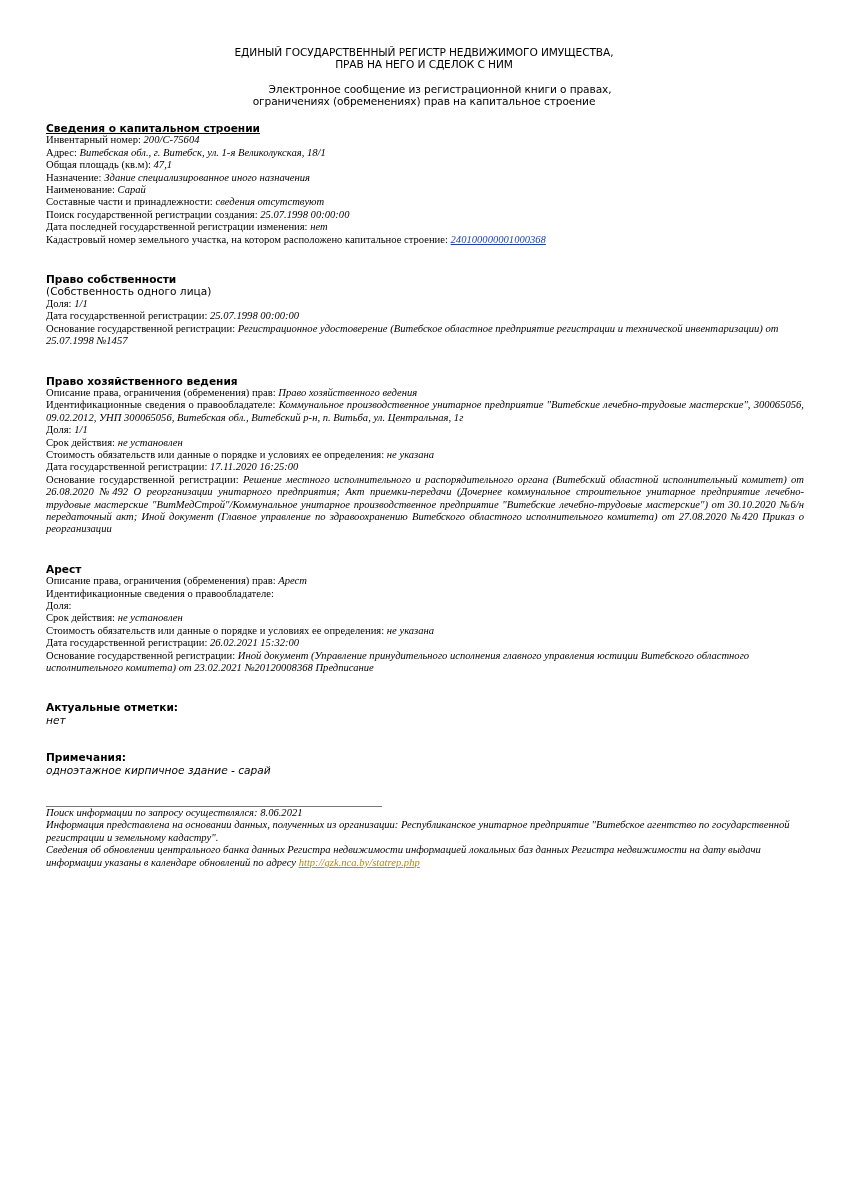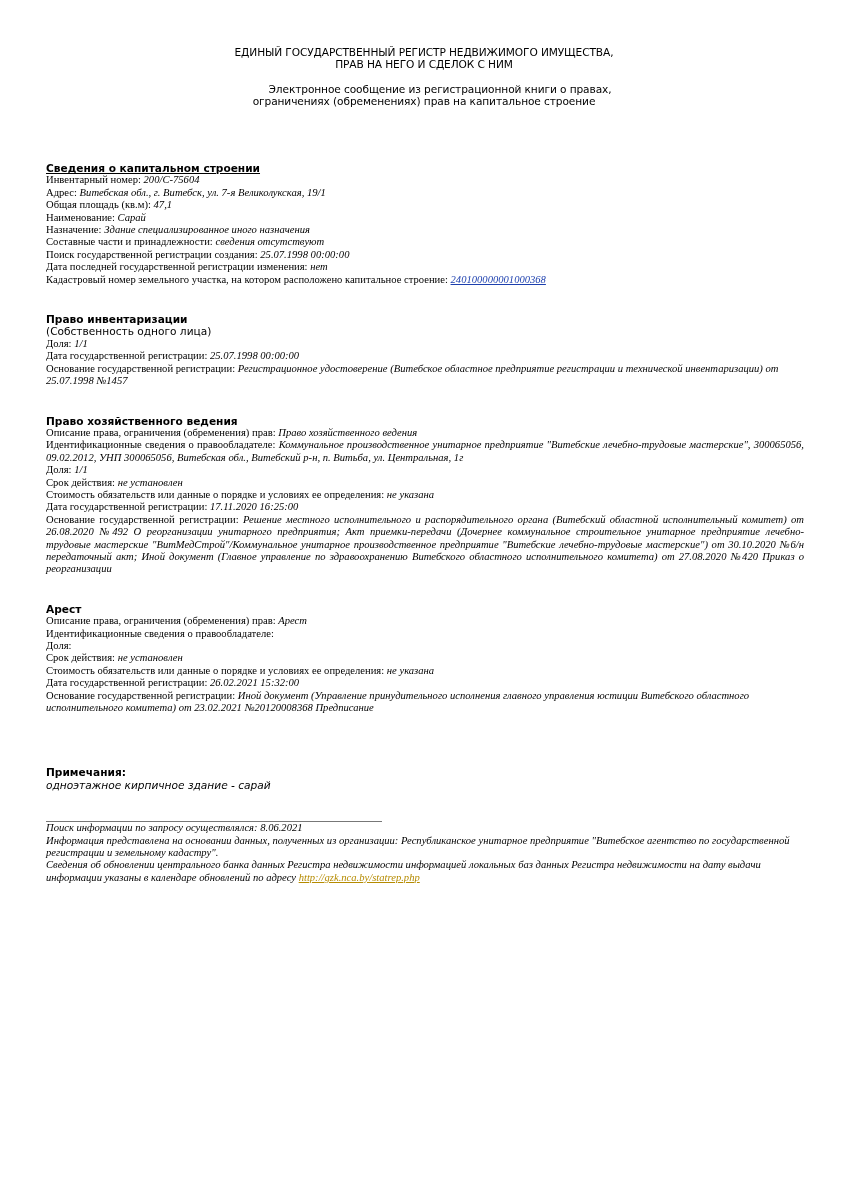--- a/index.html
+++ b/index.html
@@ -12,7 +12,7 @@
   .header .sub { margin-top: 12px; padding-left: 32px; }
   .content { position: absolute; left: 46px; top: 122px; width: 758px; }
   .sec-title { font-weight: bold; }
-  .underline { text-decoration: underline; margin-top: 40px; }
+  .underline { text-decoration: underline; }
   .row { white-space: normal; font-family: Liberation Serif, serif; }
   .val { font-style: italic; }
   .link-blue { color: #1c3fae; font-style: italic; text-decoration: underline; }

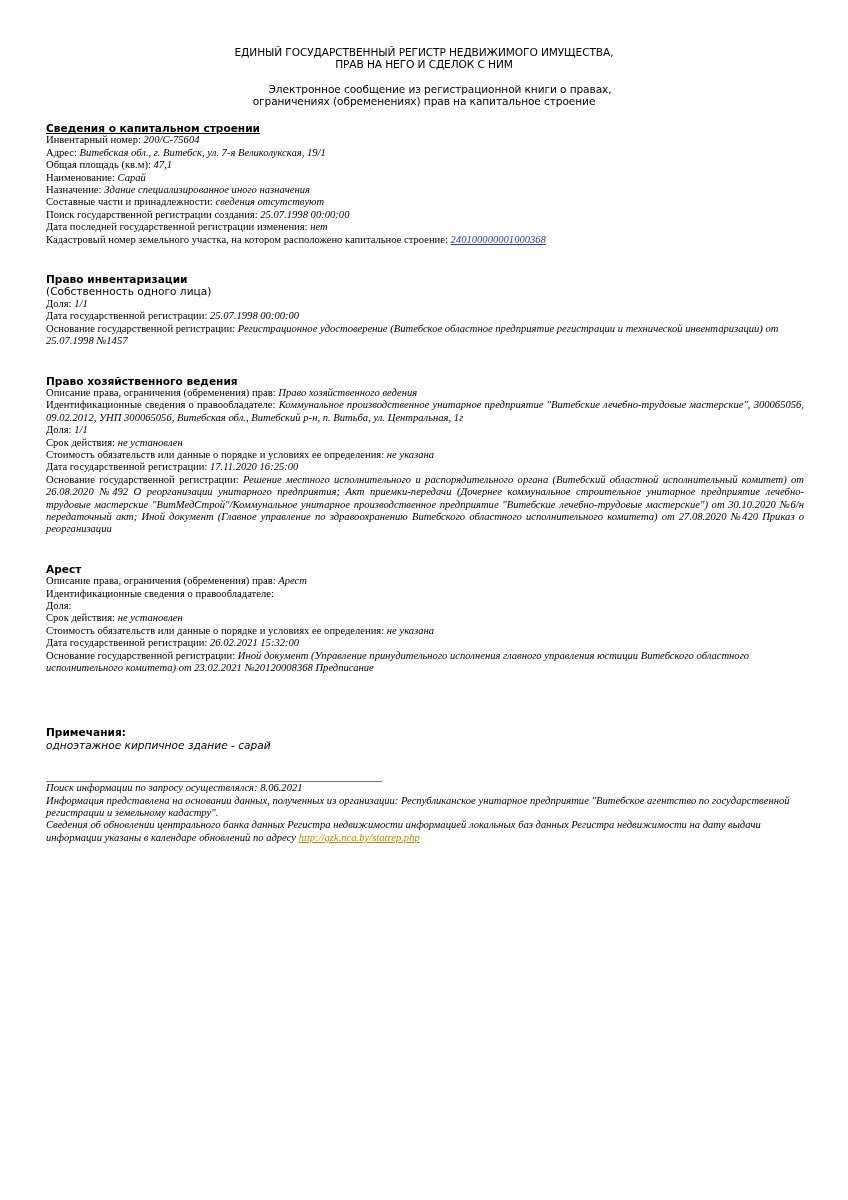--- a/index.html
+++ b/index.html
@@ -37,7 +37,7 @@
     <div class="sec-title underline">Сведения о капитальном строении</div>
     <div id="building-rows">
         <div class="row"><span>Инвентарный номер: </span><span class="val">200/С-75604</span></div>
-        <div class="row"><span>Адрес: </span><span class="val">Витебская обл., г. Витебск, ул. 7-я Великолукская, 19/1</span></div>
+        <div class="row"><span>Адрес: </span><span class="val">Витебская обл., г. Витебск, ул. 1-я Великолукская, 18/1</span></div>
         <div class="row"><span>Общая площадь (кв.м): </span><span class="val">47,1</span></div>
         <div class="row"><span>Наименование: </span><span class="val">Сарай</span></div>
         <div class="row"><span>Назначение: </span><span class="val">Здание специализированное иного назначения</span></div>

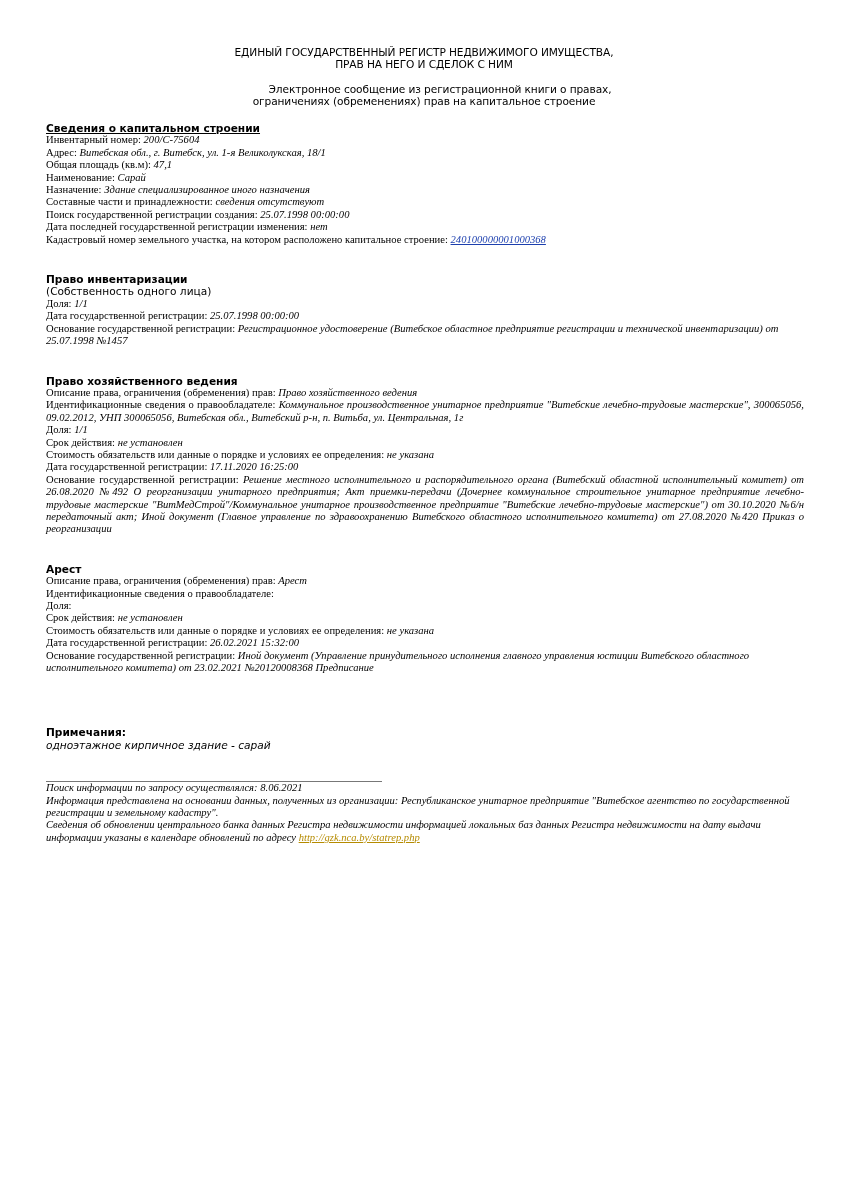--- a/index.html
+++ b/index.html
@@ -39,8 +39,8 @@
         <div class="row"><span>Инвентарный номер: </span><span class="val">200/С-75604</span></div>
         <div class="row"><span>Адрес: </span><span class="val">Витебская обл., г. Витебск, ул. 1-я Великолукская, 18/1</span></div>
         <div class="row"><span>Общая площадь (кв.м): </span><span class="val">47,1</span></div>
+        <div class="row"><span>Назначение: </span><span class="val">Здание специализированное иного назначения</span></div>
         <div class="row"><span>Наименование: </span><span class="val">Сарай</span></div>
-        <div class="row"><span>Назначение: </span><span class="val">Здание специализированное иного назначения</span></div>
         <div class="row"><span>Составные части и принадлежности: </span><span class="val">сведения отсутствуют</span></div>
         <div class="row"><span>Поиск государственной регистрации создания: </span><span class="val">25.07.1998 00:00:00</span></div>
         <div class="row"><span>Дата последней государственной регистрации изменения: </span><span class="val">нет</span></div>

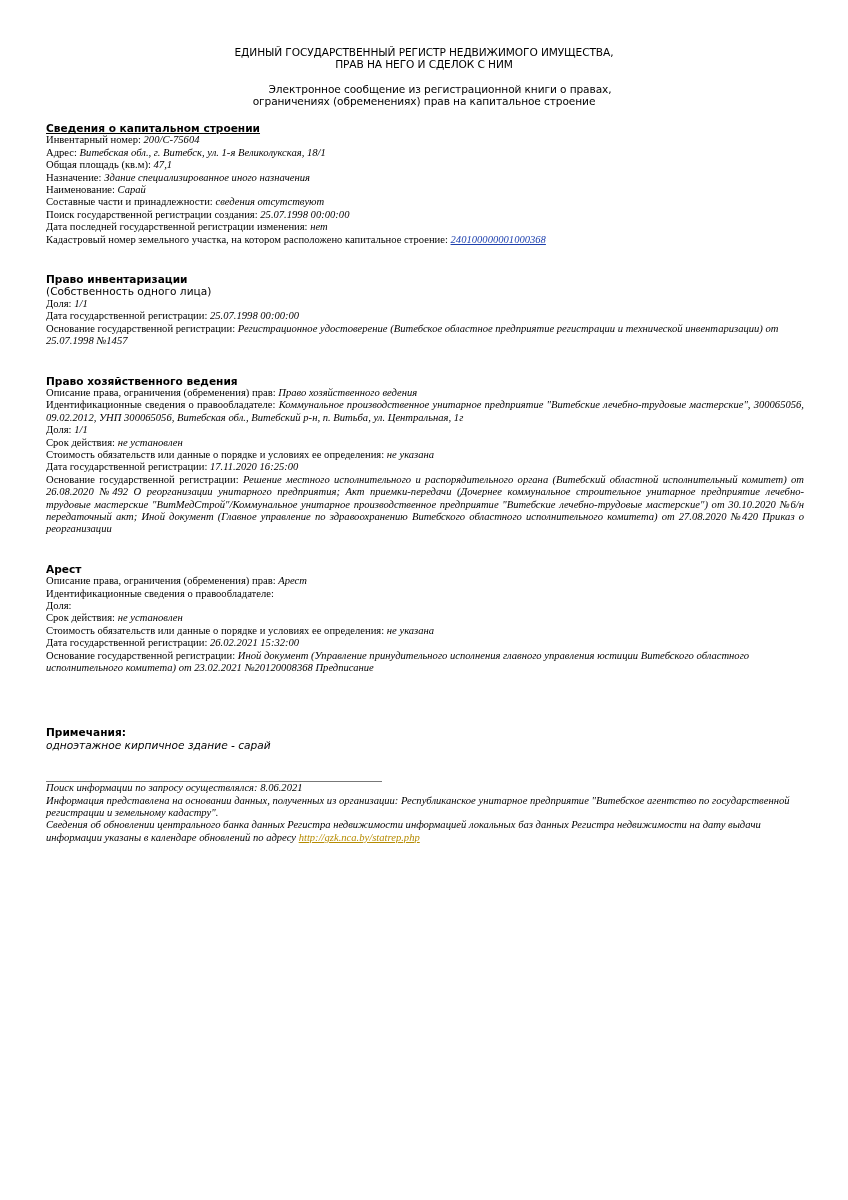--- a/index.html
+++ b/index.html
@@ -53,7 +53,7 @@
   <div style="height:27px"></div>
 
   <div>
-    <div class="sec-title">Право инвентаризации</div>
+    <div class="sec-title">Право собственности</div>
     <div>(Собственность одного лица)</div>
     <div id="ownership-rows">
         <div class="row"><span>Доля: </span><span class="val">1/1</span></div>

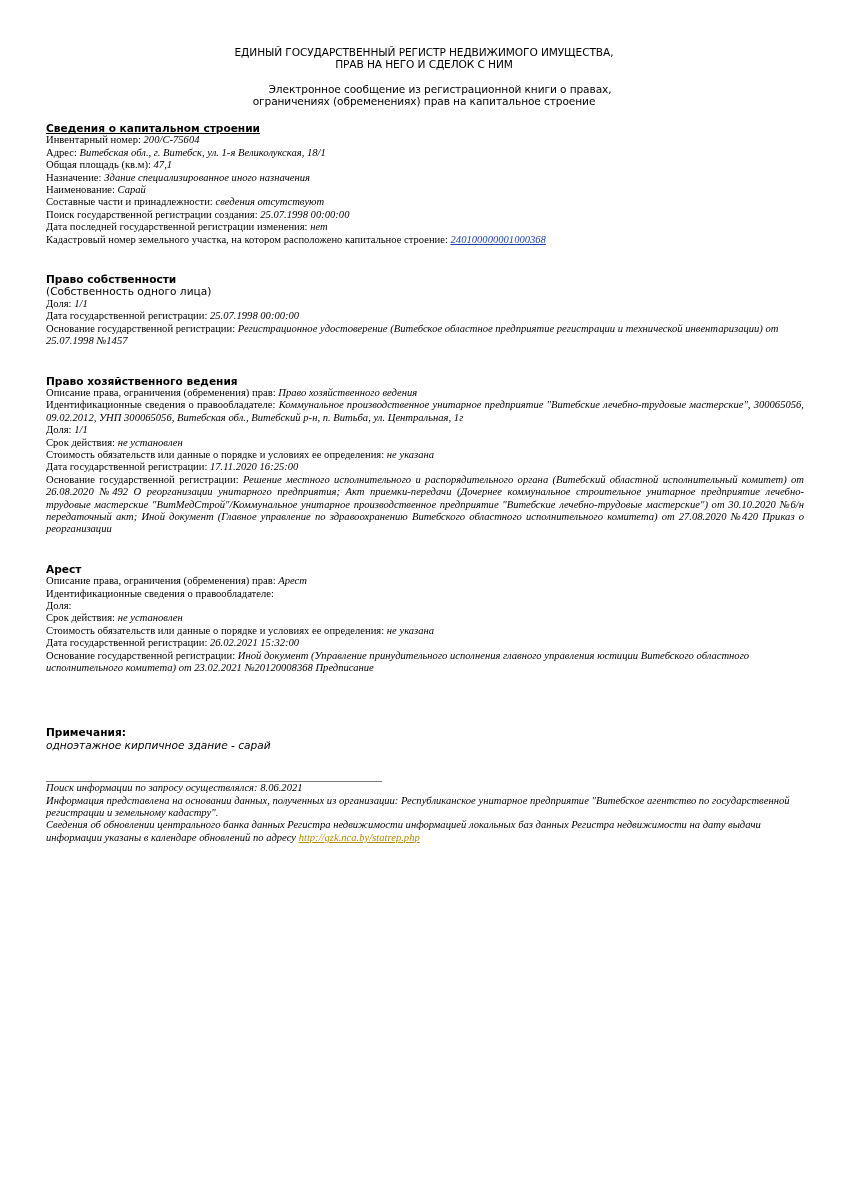--- a/index.html
+++ b/index.html
@@ -94,6 +94,10 @@
 
   <div style="height:27px"></div>
 
+  <div>
+    <div class="sec-title">Актуальные отметки:</div>
+    <div class="val">нет</div>
+  </div>
 
   <div style="height:25px"></div>
 

